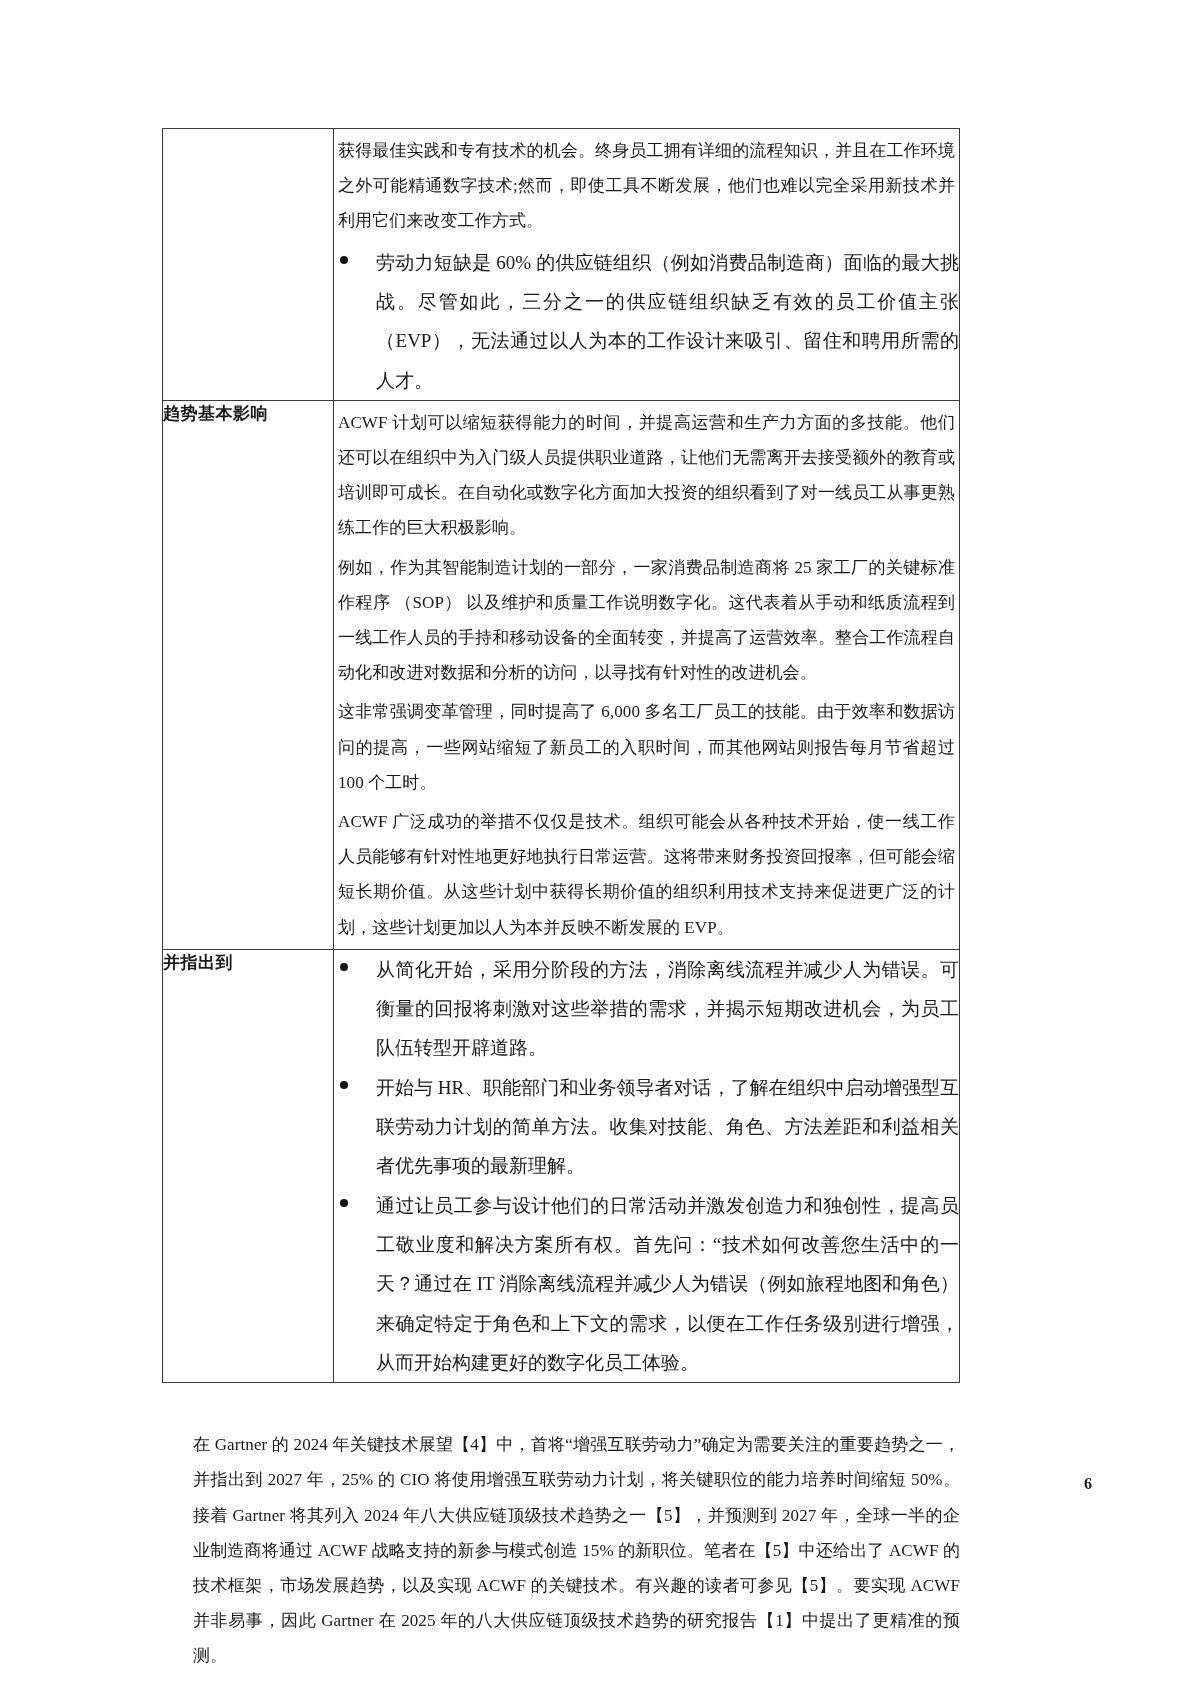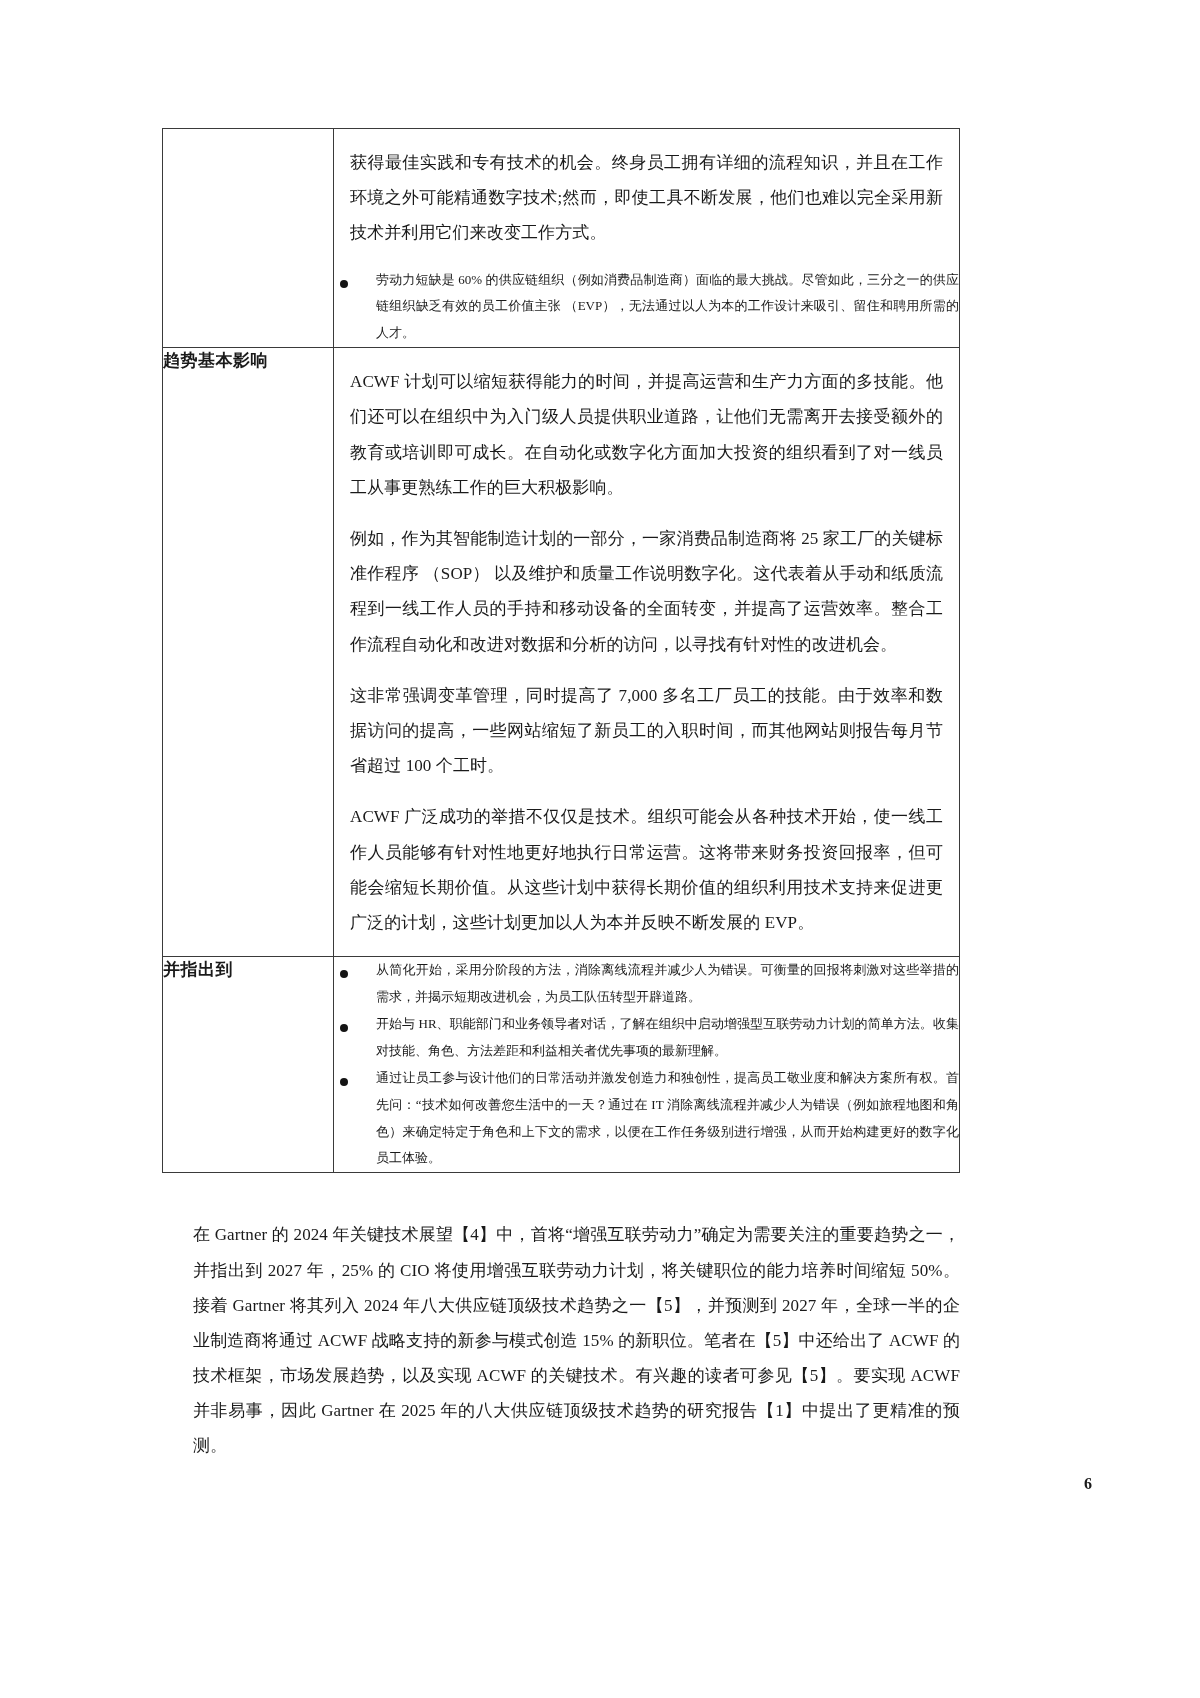--- a/index.html
+++ b/index.html
@@ -57,7 +57,7 @@
     line-height: 2.07;
     text-align: justify;
     text-justify: inter-ideograph;
-    margin: 16px;
+    margin: 4px;
     letter-spacing: 0.1px;
   }
   .para + .para { margin-top: 0; }

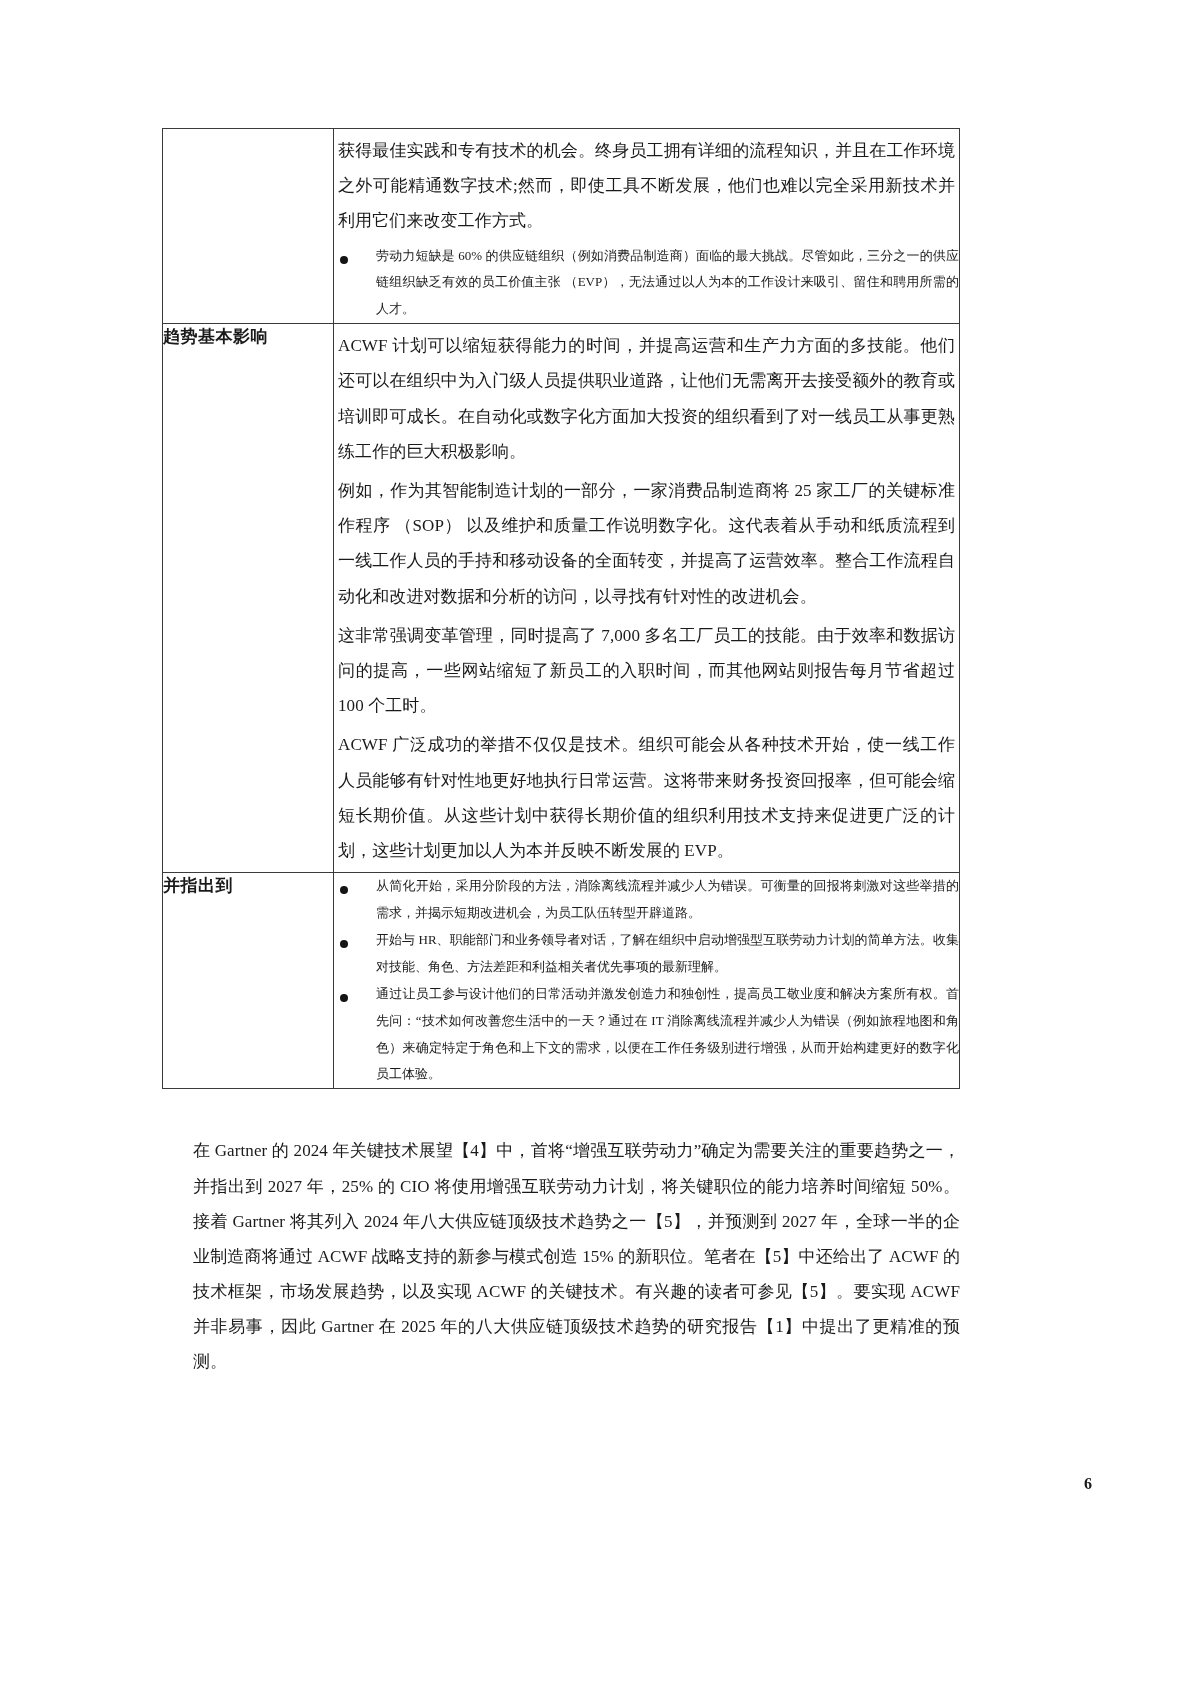--- a/index.html
+++ b/index.html
@@ -70,7 +70,7 @@
   ul.bullets > li {
     position: relative;
     padding-left: 42px;
-    font-size: 13px;
+    font-size: 19px;
     line-height: 2.07;
     text-align: justify;
     text-justify: inter-ideograph;

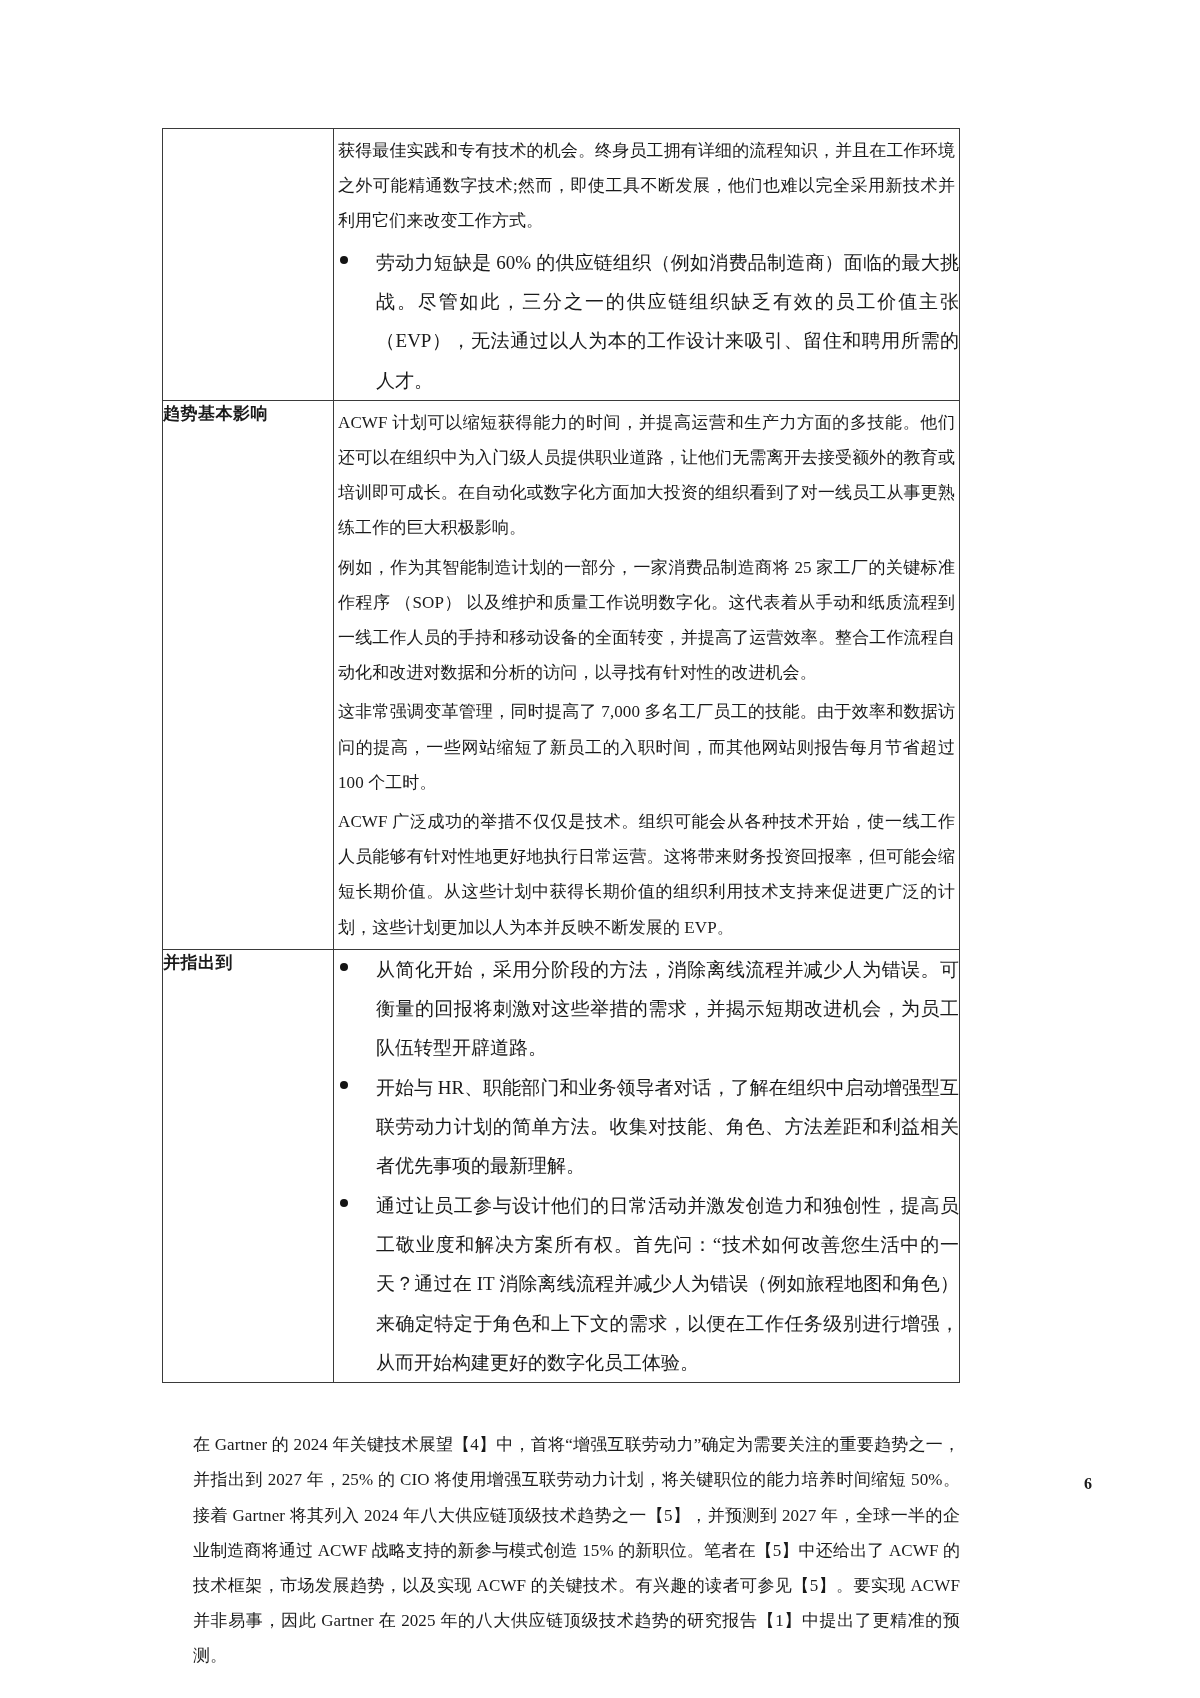--- a/index.html
+++ b/index.html
@@ -133,7 +133,7 @@
           <td class="body-cell">
             <p class="para">ACWF 计划可以缩短获得能力的时间，并提高运营和生产力方面的多技能。他们还可以在组织中为入门级人员提供职业道路，让他们无需离开去接受额外的教育或培训即可成长。在自动化或数字化方面加大投资的组织看到了对一线员工从事更熟练工作的巨大积极影响。</p>
             <p class="para">例如，作为其智能制造计划的一部分，一家消费品制造商将 25 家工厂的关键标准作程序 （SOP） 以及维护和质量工作说明数字化。这代表着从手动和纸质流程到一线工作人员的手持和移动设备的全面转变，并提高了运营效率。整合工作流程自动化和改进对数据和分析的访问，以寻找有针对性的改进机会。</p>
-            <p class="para">这非常强调变革管理，同时提高了 7,000 多名工厂员工的技能。由于效率和数据访问的提高，一些网站缩短了新员工的入职时间，而其他网站则报告每月节省超过 100 个工时。</p>
+            <p class="para">这非常强调变革管理，同时提高了 6,000 多名工厂员工的技能。由于效率和数据访问的提高，一些网站缩短了新员工的入职时间，而其他网站则报告每月节省超过 100 个工时。</p>
             <p class="para">ACWF 广泛成功的举措不仅仅是技术。组织可能会从各种技术开始，使一线工作人员能够有针对性地更好地执行日常运营。这将带来财务投资回报率，但可能会缩短长期价值。从这些计划中获得长期价值的组织利用技术支持来促进更广泛的计划，这些计划更加以人为本并反映不断发展的 EVP。</p>
           </td>
         </tr>

